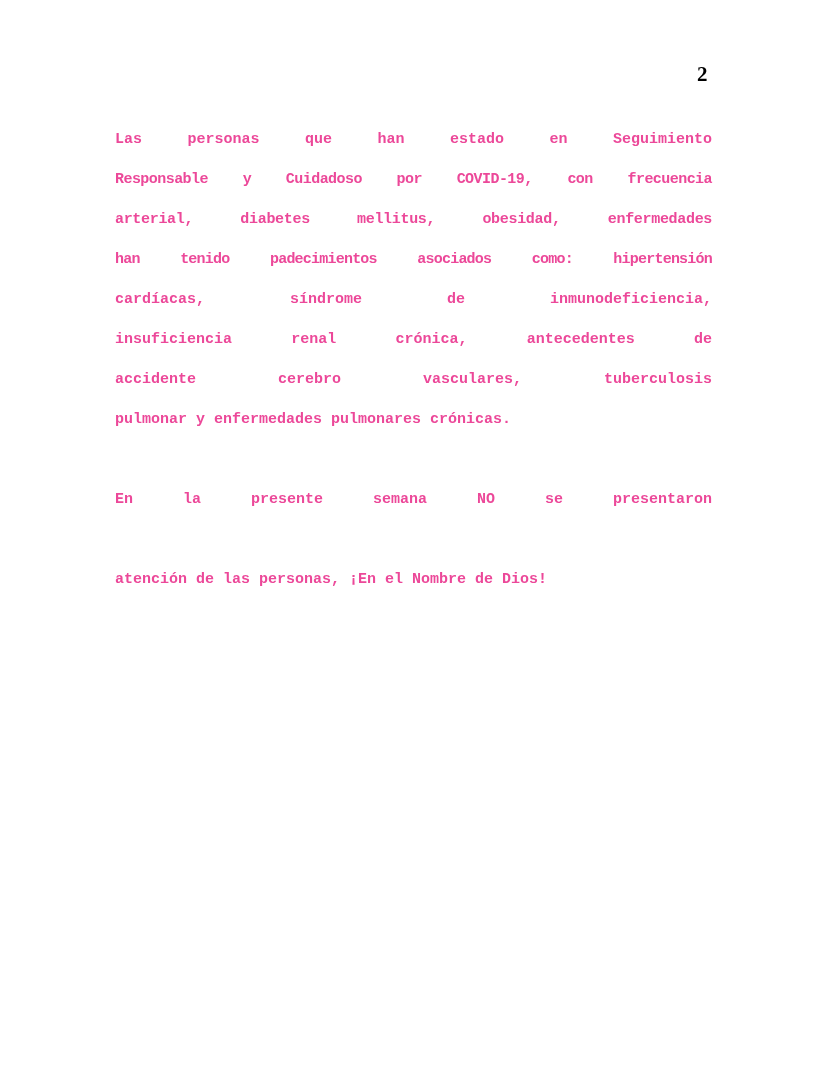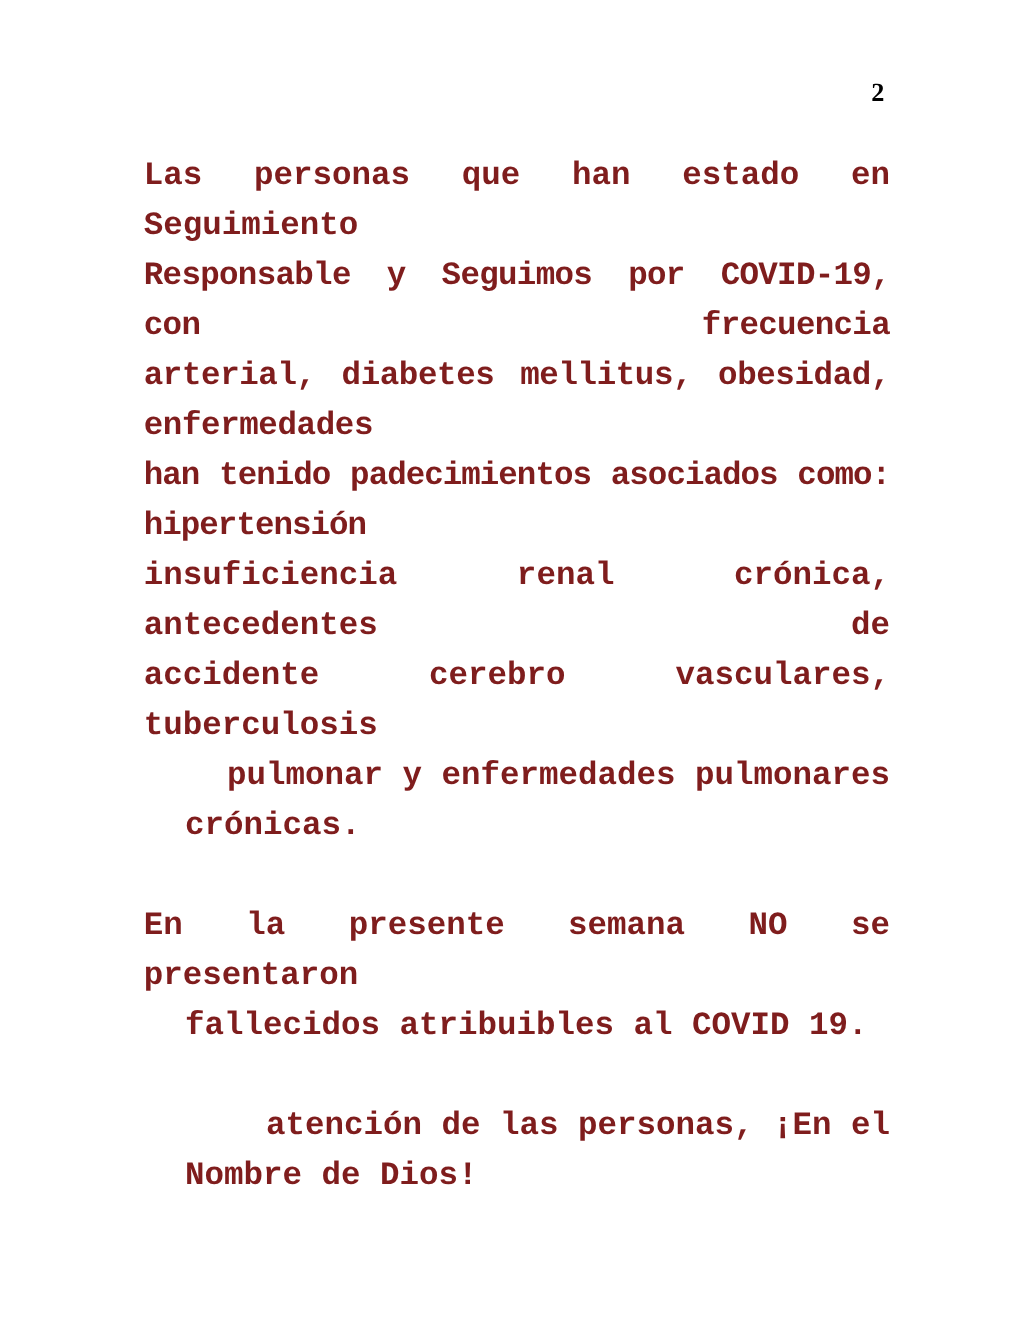--- a/index.html
+++ b/index.html
@@ -31,9 +31,9 @@
     width: 597px;
     font-family: "Liberation Mono", "DejaVu Sans Mono", monospace;
     font-weight: bold;
-    font-size: 26px;
+    font-size: 15px;
     line-height: 40px;
-    color: #7f1d1d;
+    color: #ec4899;
   }
   .para {
     margin: 0 0 40px 0;

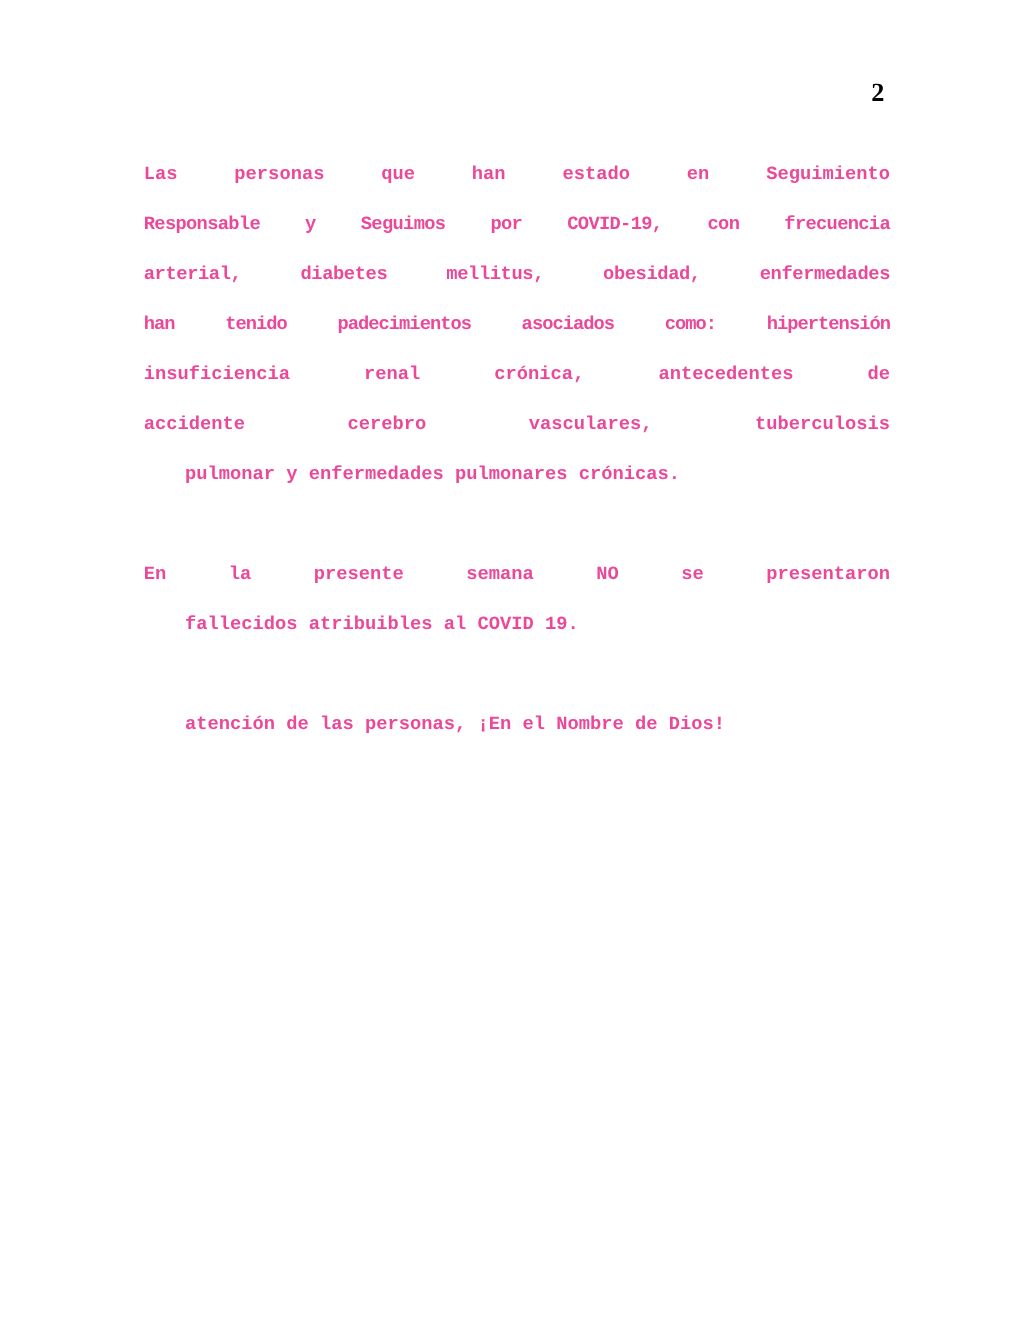--- a/index.html
+++ b/index.html
@@ -63,7 +63,7 @@
 
     <div class="para">
       <div class="line">Las personas que han estado en Seguimiento</div>
-      <div class="line c2">Responsable y Seguimos por COVID-19, con frecuencia</div>
+      <div class="line c2">Responsable y Cuidadoso por COVID-19, con frecuencia</div>
       <div class="line c1">arterial, diabetes mellitus, obesidad, enfermedades</div>
       <div class="line c3">han tenido padecimientos asociados como: hipertensión</div>
       <div class="line">insuficiencia renal crónica, antecedentes de</div>

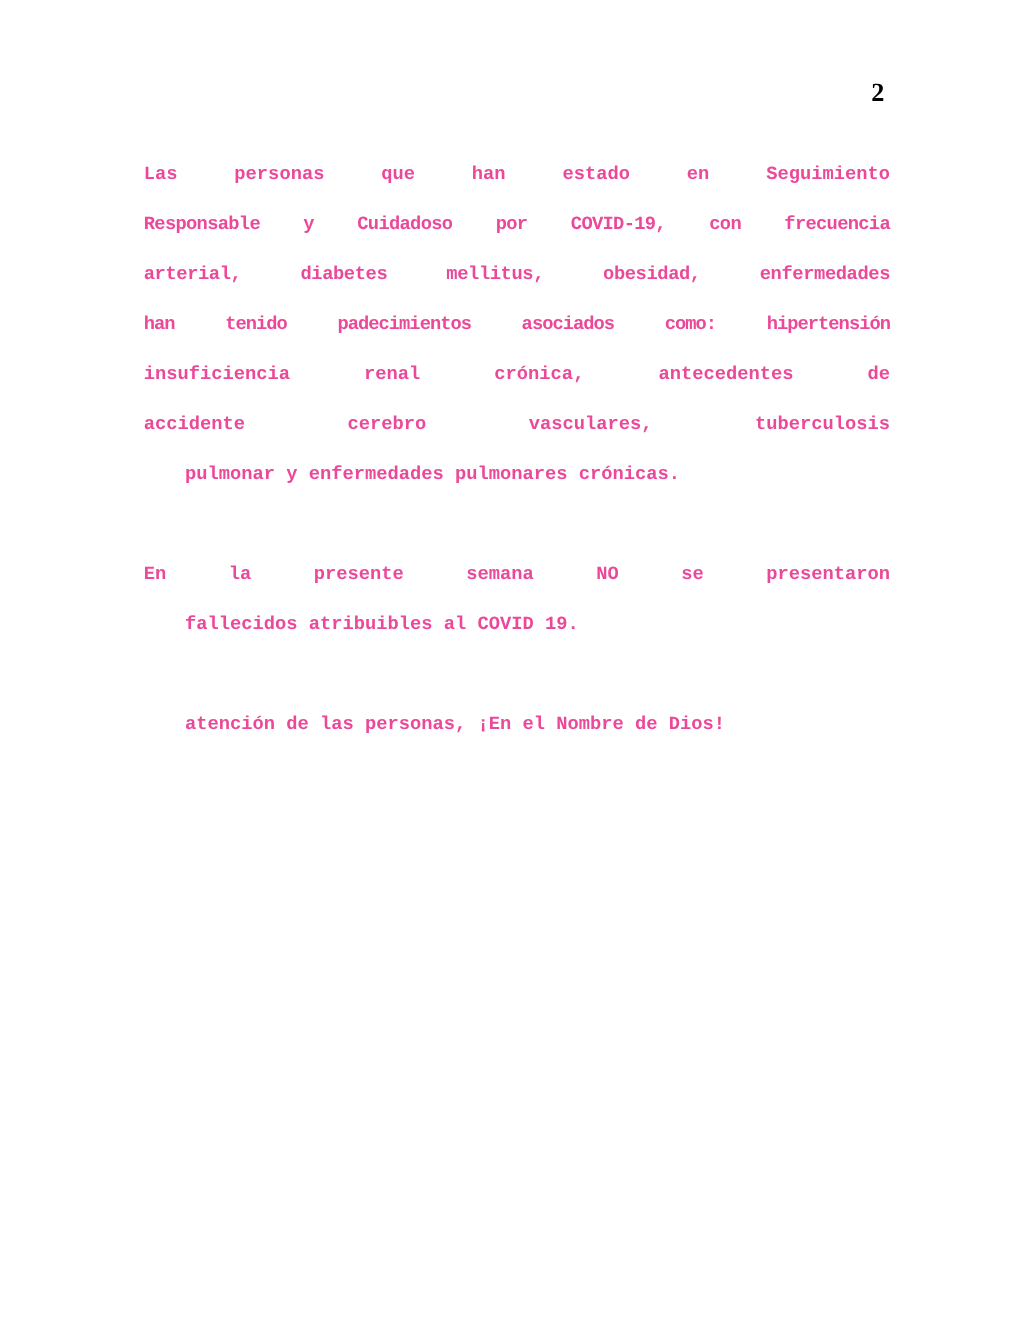--- a/index.html
+++ b/index.html
@@ -66,6 +66,7 @@
       <div class="line c2">Responsable y Cuidadoso por COVID-19, con frecuencia</div>
       <div class="line c1">arterial, diabetes mellitus, obesidad, enfermedades</div>
       <div class="line c3">han tenido padecimientos asociados como: hipertensión</div>
+      <div class="line">cardíacas, síndrome de inmunodeficiencia,</div>
       <div class="line">insuficiencia renal crónica, antecedentes de</div>
       <div class="line">accidente cerebro vasculares, tuberculosis</div>
       <div class="line last">pulmonar y enfermedades pulmonares crónicas.</div>

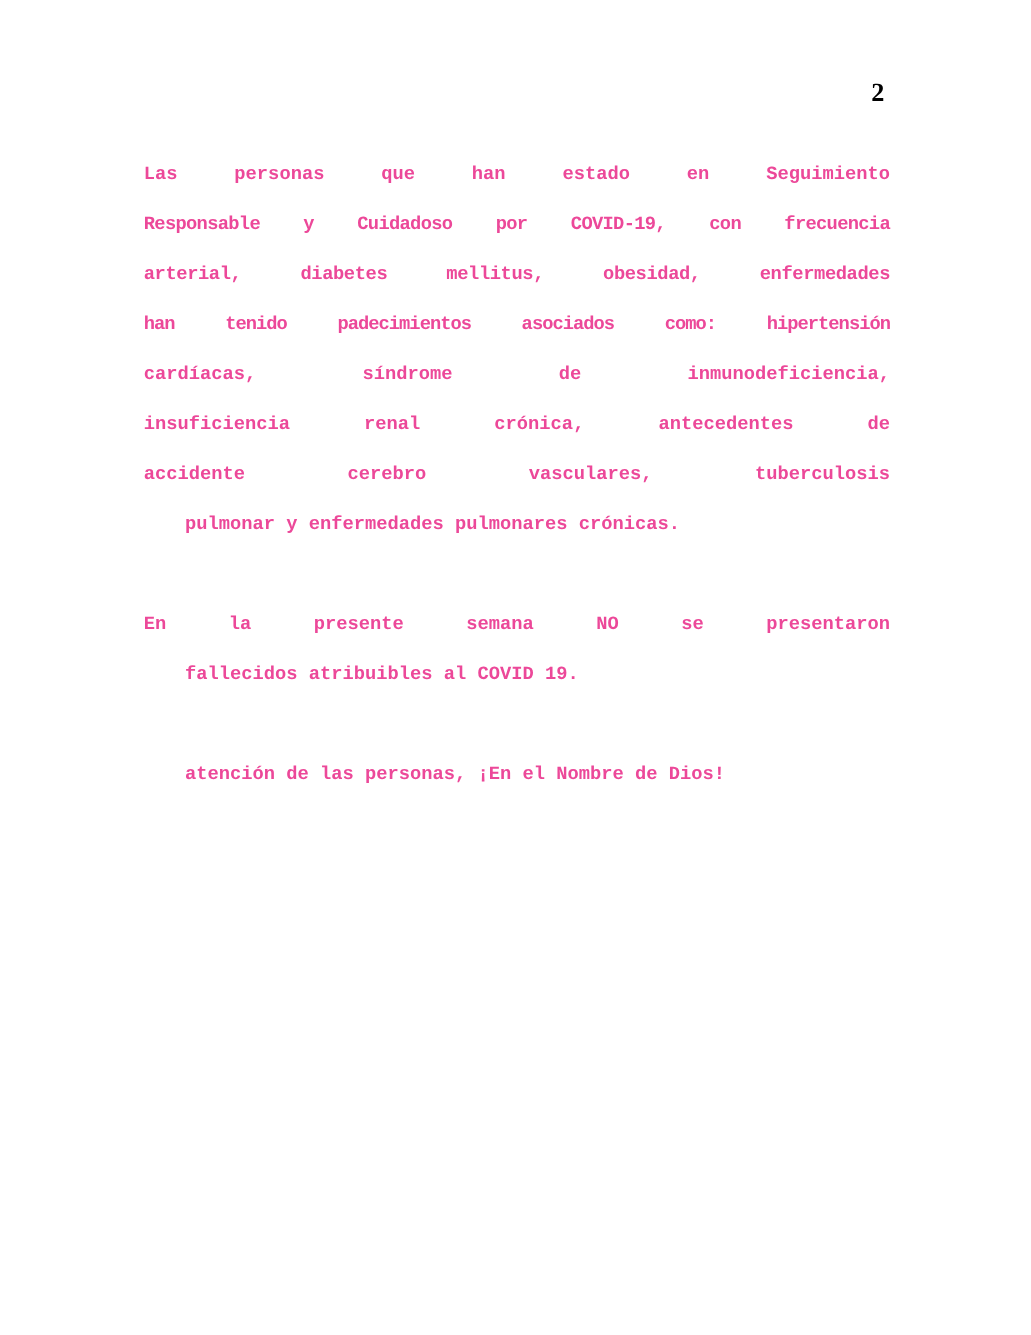--- a/index.html
+++ b/index.html
@@ -45,7 +45,6 @@
   .line.last {
     text-align: right;
     text-align-last: left;
-    margin-left: 33px;
   }
   
   .line.c1 { letter-spacing: -0.32px; }

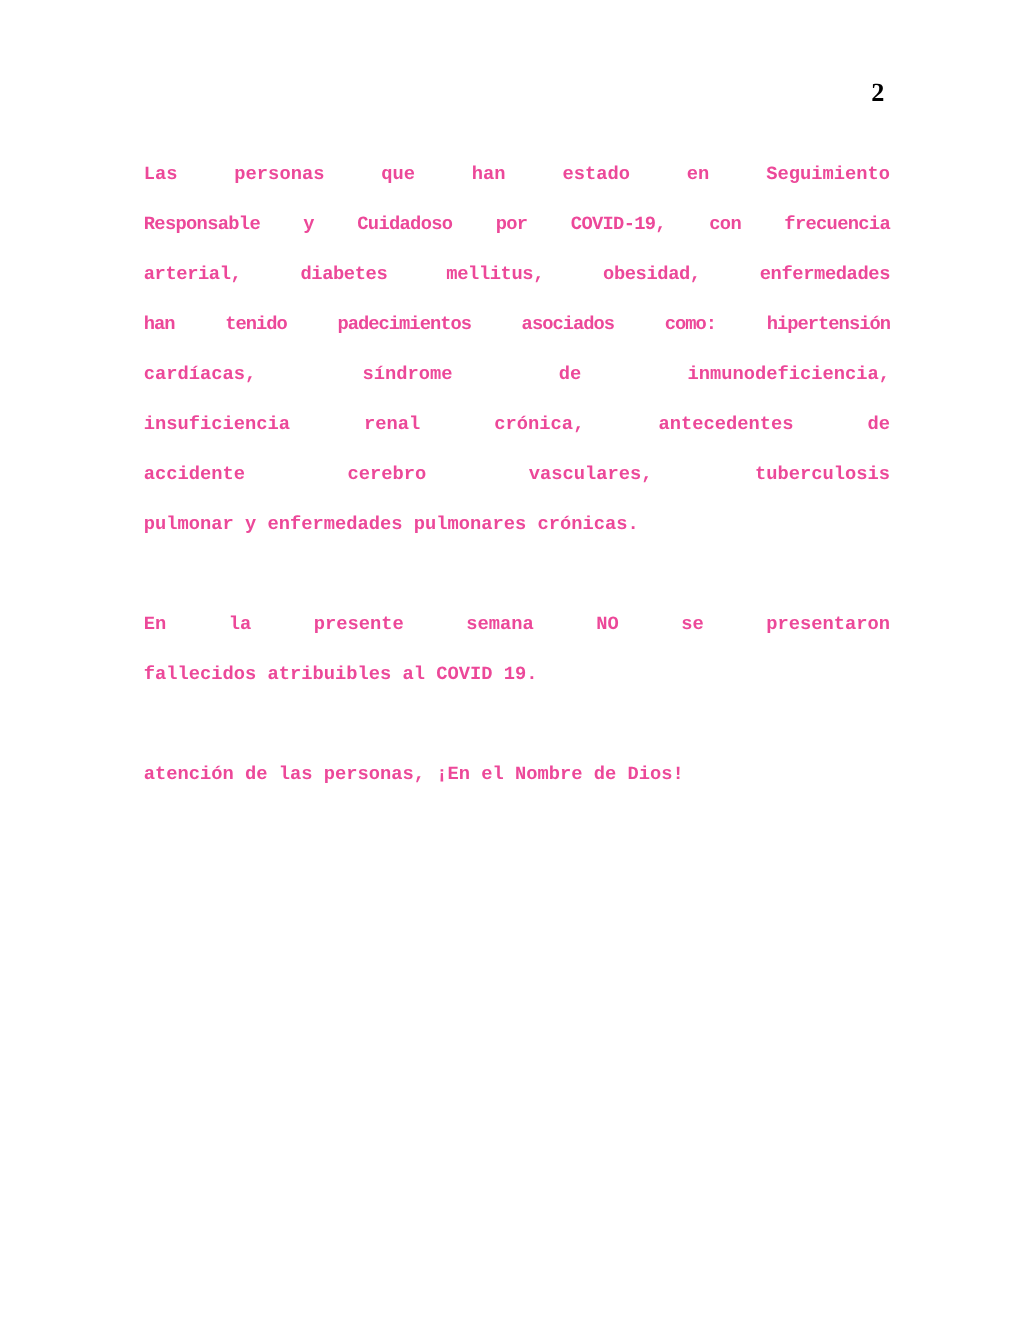--- a/index.html
+++ b/index.html
@@ -73,7 +73,6 @@
 
     <div class="para">
       <div class="line">En la presente semana NO se presentaron</div>
-      <div class="line last">fallecidos atribuibles al COVID 19.</div>
     </div>
 
 

